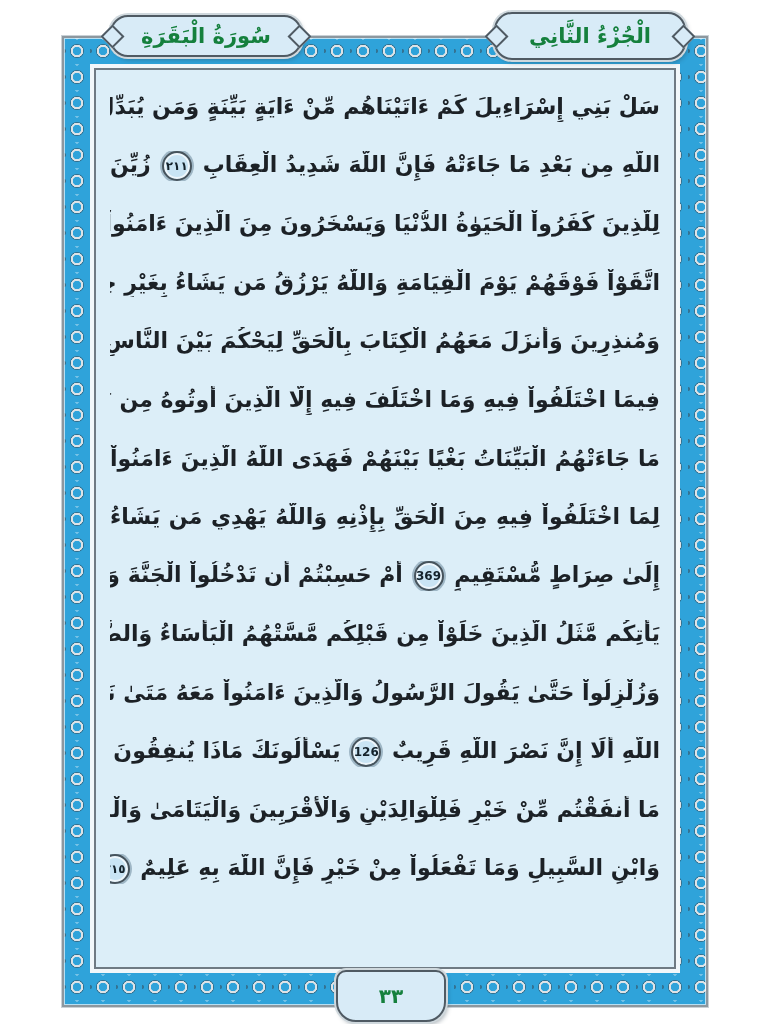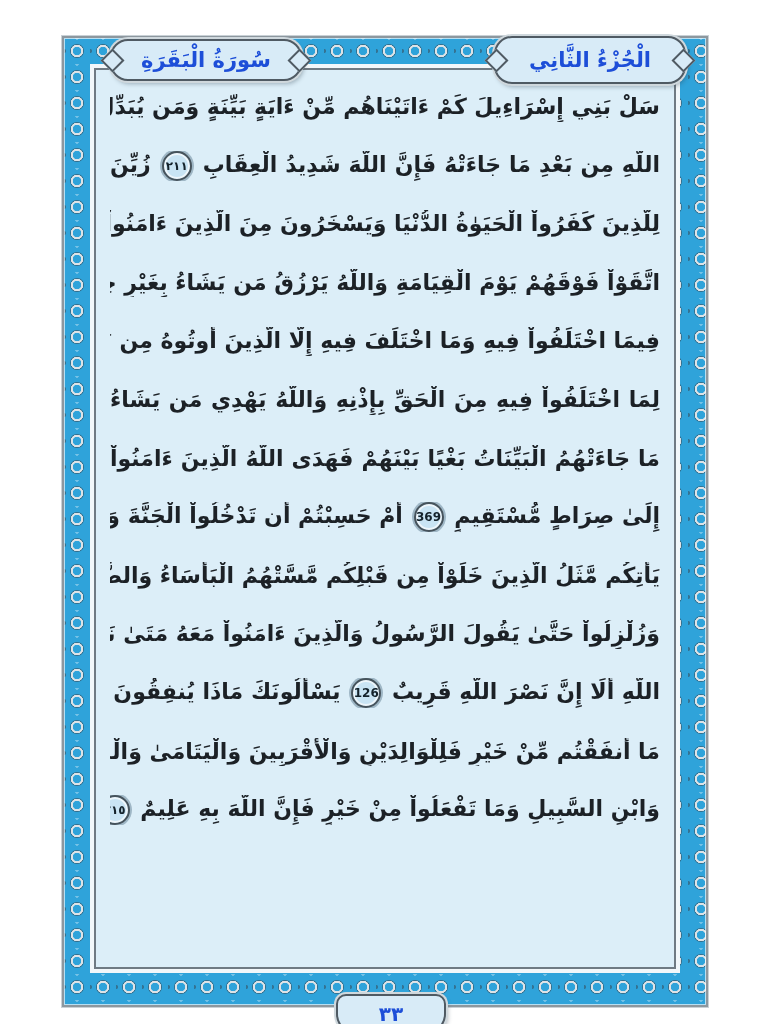--- a/index.html
+++ b/index.html
@@ -97,10 +97,9 @@
     display: flex;
     align-items: center;
     justify-content: center;
-    color: #1d4ed8;
+    color: #15803d;
     font-weight: bold;
     direction: rtl;
-    margin-top: 24px;
   }
   .cartouche::before, .cartouche::after {
     content: "";

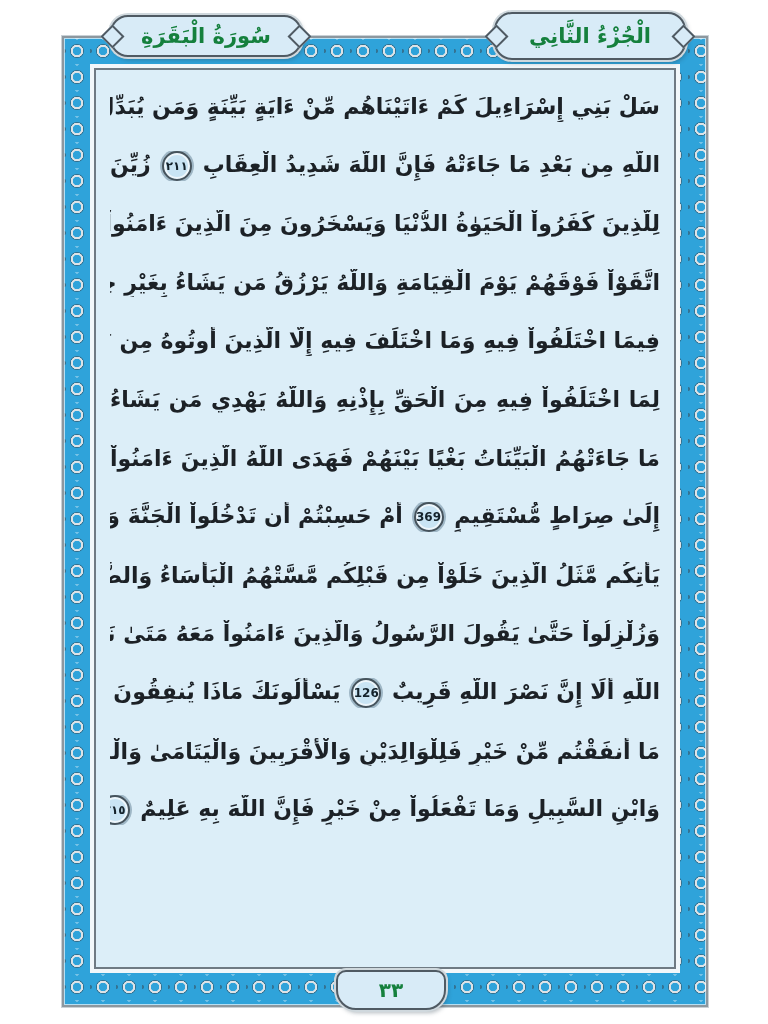--- a/index.html
+++ b/index.html
@@ -134,6 +134,7 @@
           <div class="line" dir="rtl" lang="ar"><span class="seg">اللَّهِ مِن بَعْدِ مَا جَاءَتْهُ فَإِنَّ اللَّهَ شَدِيدُ الْعِقَابِ</span> <span class="verse-marker">٢١١</span> <span class="seg">زُيِّنَ</span></div>
           <div class="line" dir="rtl" lang="ar"><span class="seg">لِلَّذِينَ كَفَرُواْ الْحَيَوٰةُ الدُّنْيَا وَيَسْخَرُونَ مِنَ الَّذِينَ ءَامَنُواْ وَالَّذِينَ</span></div>
           <div class="line" dir="rtl" lang="ar"><span class="seg">اتَّقَوْاْ فَوْقَهُمْ يَوْمَ الْقِيَامَةِ وَاللَّهُ يَرْزُقُ مَن يَشَاءُ بِغَيْرِ حِسَابٍ</span></div>
+          <div class="line" dir="rtl" lang="ar"><span class="seg">وَمُنذِرِينَ وَأَنزَلَ مَعَهُمُ الْكِتَابَ بِالْحَقِّ لِيَحْكُمَ بَيْنَ النَّاسِ</span></div>
           <div class="line" dir="rtl" lang="ar"><span class="seg">فِيمَا اخْتَلَفُواْ فِيهِ وَمَا اخْتَلَفَ فِيهِ إِلَّا الَّذِينَ أُوتُوهُ مِن بَعْدِ</span></div>
           <div class="line" dir="rtl" lang="ar"><span class="seg">لِمَا اخْتَلَفُواْ فِيهِ مِنَ الْحَقِّ بِإِذْنِهِ وَاللَّهُ يَهْدِي مَن يَشَاءُ</span></div>
           <div class="line" dir="rtl" lang="ar"><span class="seg">مَا جَاءَتْهُمُ الْبَيِّنَاتُ بَغْيًا بَيْنَهُمْ فَهَدَى اللَّهُ الَّذِينَ ءَامَنُواْ</span></div>

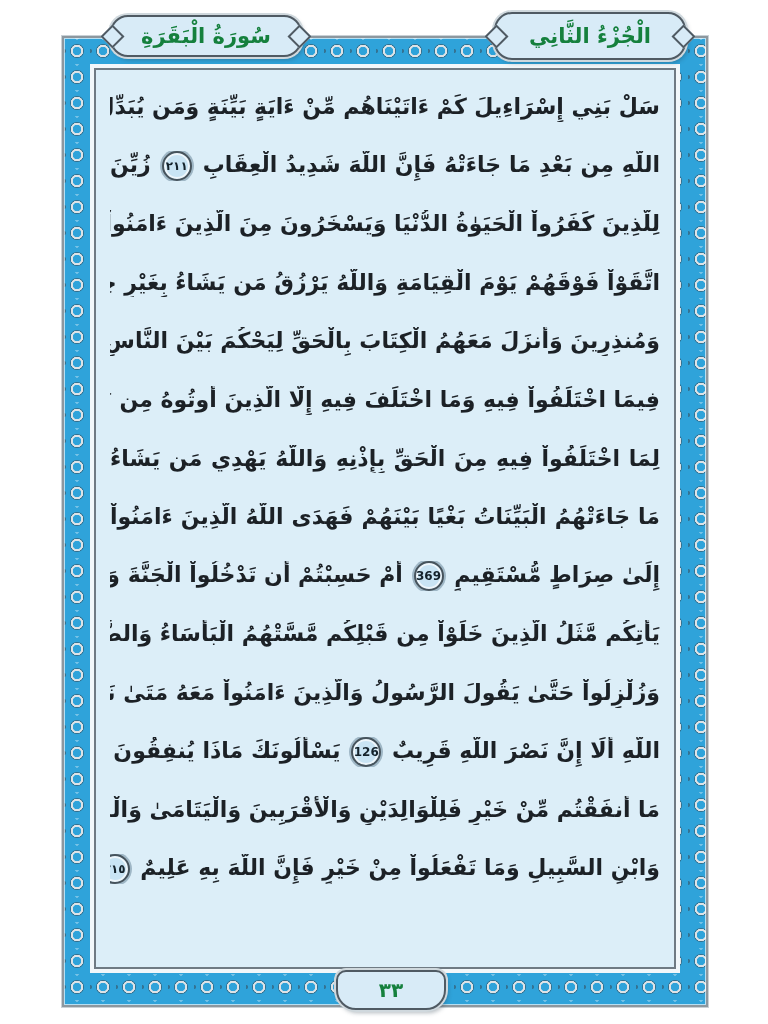--- a/index.html
+++ b/index.html
@@ -136,8 +136,8 @@
           <div class="line" dir="rtl" lang="ar"><span class="seg">اتَّقَوْاْ فَوْقَهُمْ يَوْمَ الْقِيَامَةِ وَاللَّهُ يَرْزُقُ مَن يَشَاءُ بِغَيْرِ حِسَابٍ</span></div>
           <div class="line" dir="rtl" lang="ar"><span class="seg">وَمُنذِرِينَ وَأَنزَلَ مَعَهُمُ الْكِتَابَ بِالْحَقِّ لِيَحْكُمَ بَيْنَ النَّاسِ</span></div>
           <div class="line" dir="rtl" lang="ar"><span class="seg">فِيمَا اخْتَلَفُواْ فِيهِ وَمَا اخْتَلَفَ فِيهِ إِلَّا الَّذِينَ أُوتُوهُ مِن بَعْدِ</span></div>
+          <div class="line" dir="rtl" lang="ar"><span class="seg">مَا جَاءَتْهُمُ الْبَيِّنَاتُ بَغْيًا بَيْنَهُمْ فَهَدَى اللَّهُ الَّذِينَ ءَامَنُواْ</span></div>
           <div class="line" dir="rtl" lang="ar"><span class="seg">لِمَا اخْتَلَفُواْ فِيهِ مِنَ الْحَقِّ بِإِذْنِهِ وَاللَّهُ يَهْدِي مَن يَشَاءُ</span></div>
-          <div class="line" dir="rtl" lang="ar"><span class="seg">مَا جَاءَتْهُمُ الْبَيِّنَاتُ بَغْيًا بَيْنَهُمْ فَهَدَى اللَّهُ الَّذِينَ ءَامَنُواْ</span></div>
           <div class="line" dir="rtl" lang="ar"><span class="seg">إِلَىٰ صِرَاطٍ مُّسْتَقِيمٍ</span> <span class="verse-marker">369</span> <span class="seg">أَمْ حَسِبْتُمْ أَن تَدْخُلُواْ الْجَنَّةَ وَلَمَّا</span></div>
           <div class="line" dir="rtl" lang="ar"><span class="seg">يَأْتِكُم مَّثَلُ الَّذِينَ خَلَوْاْ مِن قَبْلِكُم مَّسَّتْهُمُ الْبَأْسَاءُ وَالضَّرَّاءُ</span></div>
           <div class="line" dir="rtl" lang="ar"><span class="seg">وَزُلْزِلُواْ حَتَّىٰ يَقُولَ الرَّسُولُ وَالَّذِينَ ءَامَنُواْ مَعَهُ مَتَىٰ نَصْرُ</span></div>

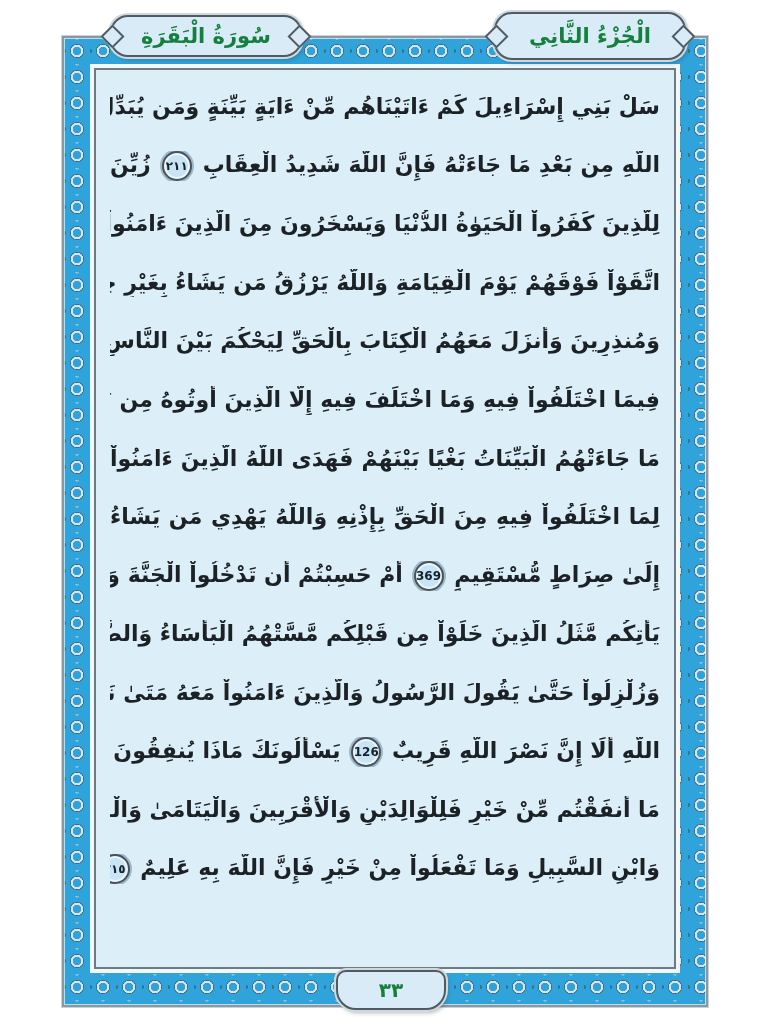--- a/index.html
+++ b/index.html
@@ -116,7 +116,7 @@
   .cartouche-right { left: 494px; top: 12px; width: 192px; height: 48px; font-size: 21px; }
   .cartouche-bottom {
     left: 336px; top: 970px;
-    width: 110px; height: 40px;
+    width: 110px; height: 52px;
     font-size: 20px;
     border-radius: 10px 10px 20px 20px;
   }

